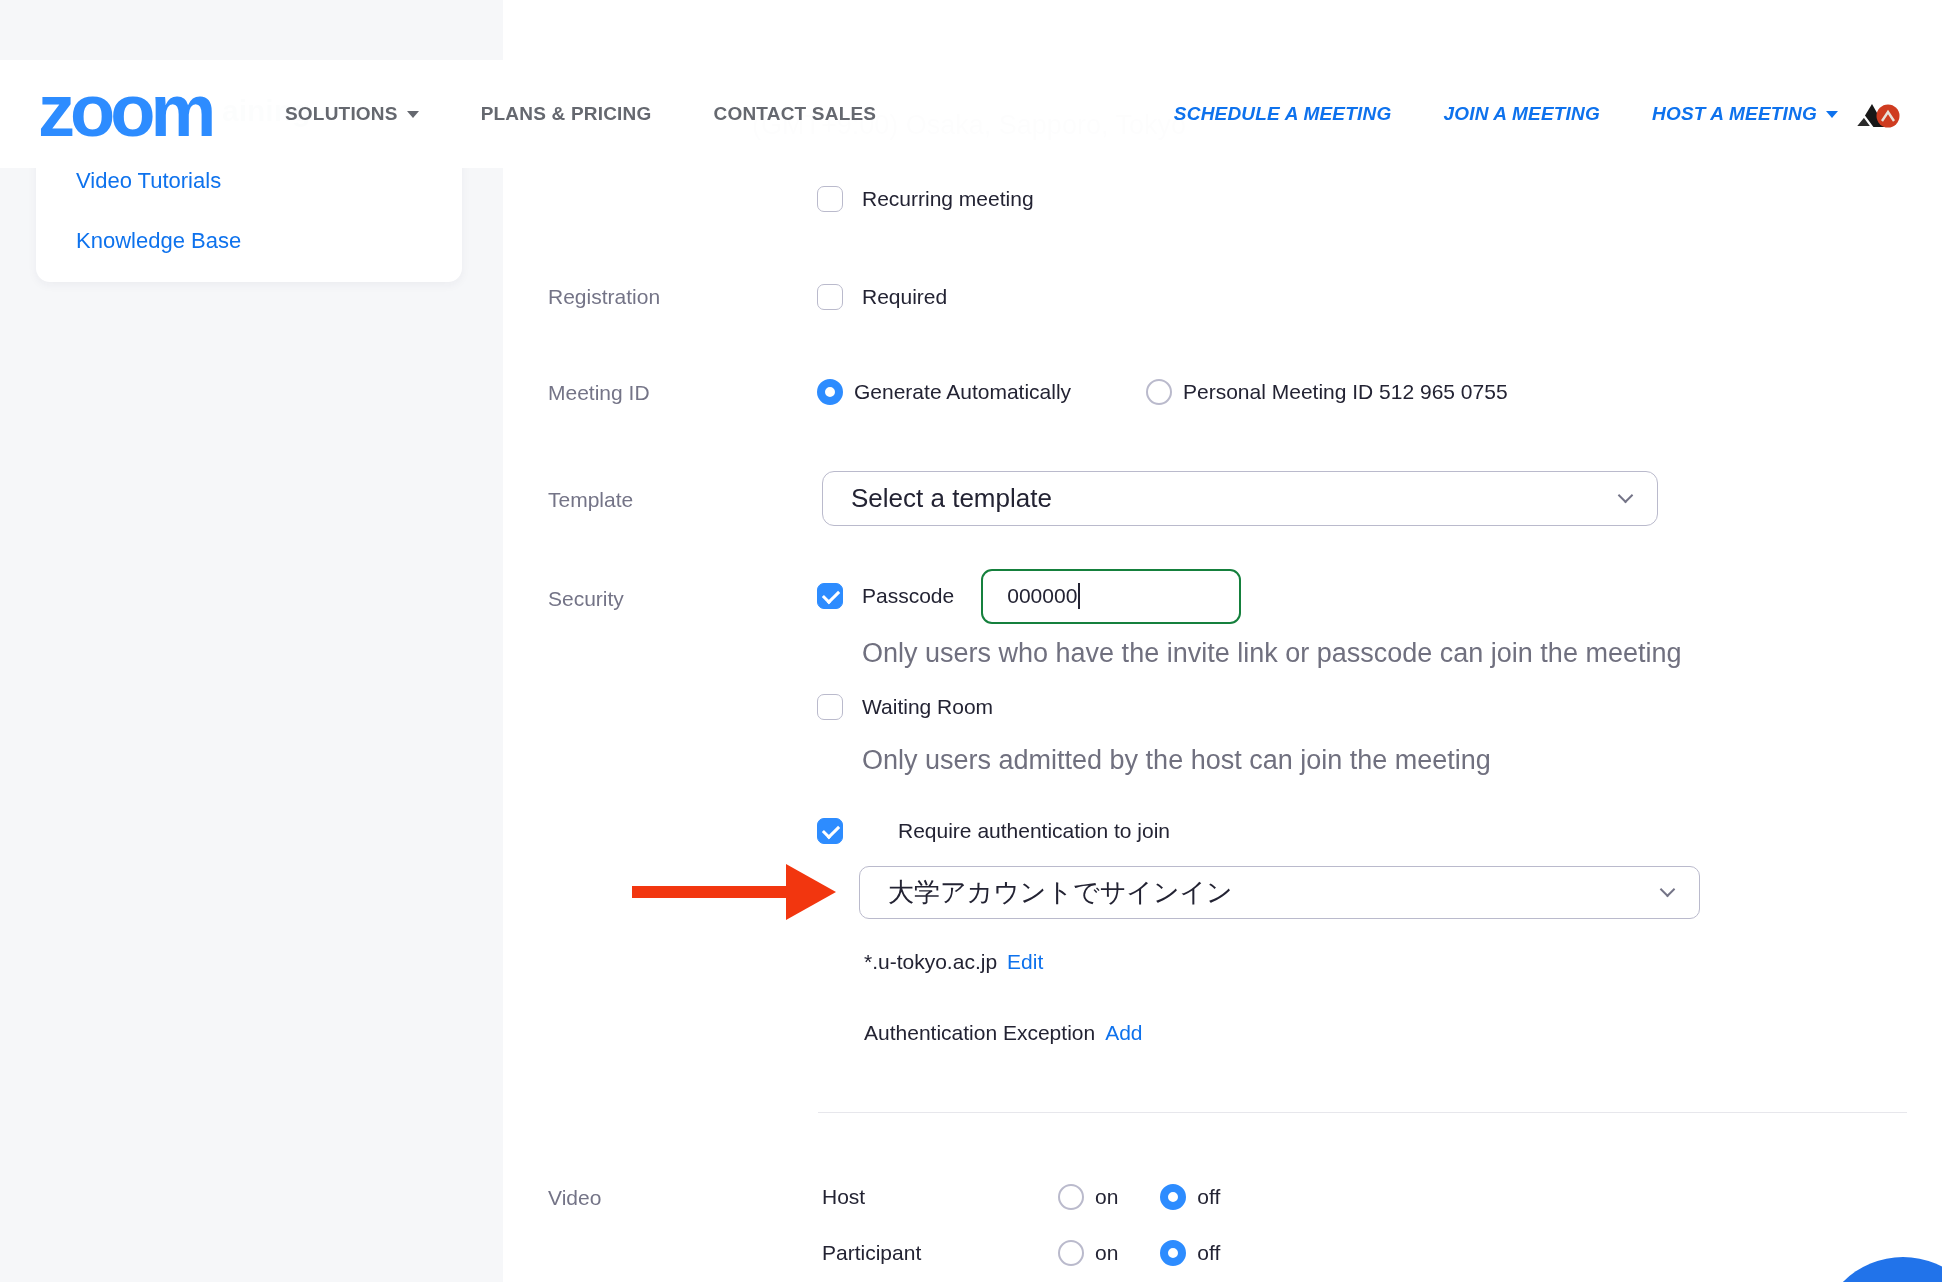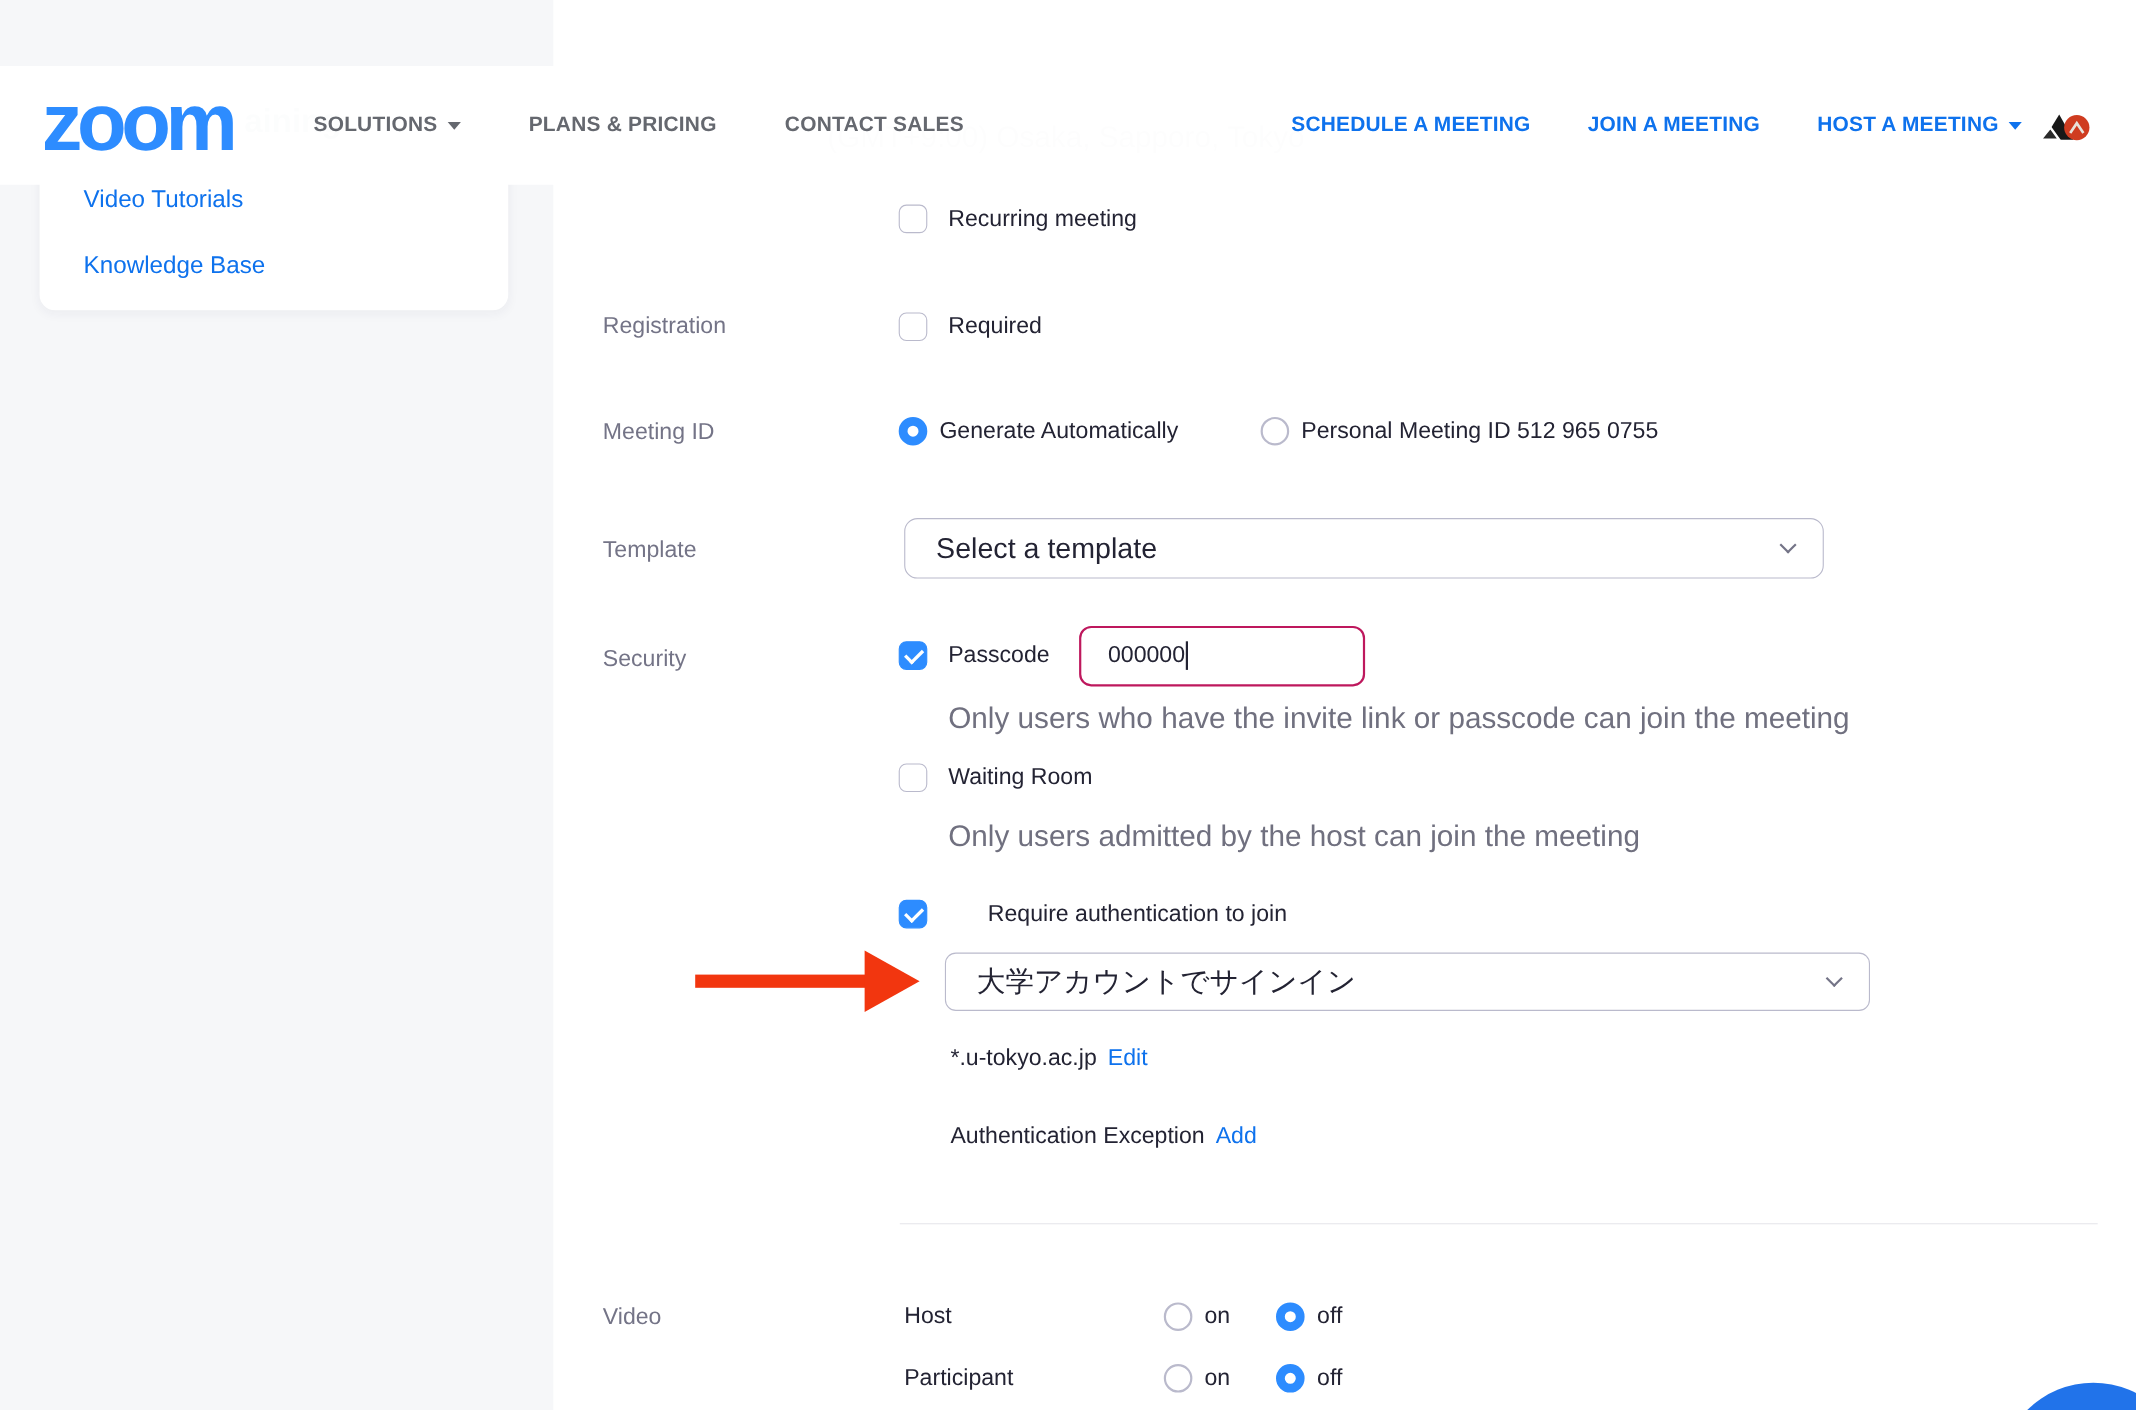--- a/index.html
+++ b/index.html
@@ -43,7 +43,7 @@
     font-size:19px; font-weight:bold; color:#65686f; letter-spacing:.2px;
     display:flex; align-items:center; gap:9px; cursor:pointer; white-space:nowrap;
   }
-  .nav-item.blue { color:#0e72ed; }
+  .nav-item.blue { color:#0e72ed;font-style:italic; }
   .caret-gray { width:0; height:0; border-left:6px solid transparent; border-right:6px solid transparent; border-top:7px solid #65686f; }
   .caret-blue { width:0; height:0; border-left:6px solid transparent; border-right:6px solid transparent; border-top:7px solid #0e72ed; }
   .avatar { position:absolute; right:40px; top:39px; width:50px; height:32px; cursor:pointer; }

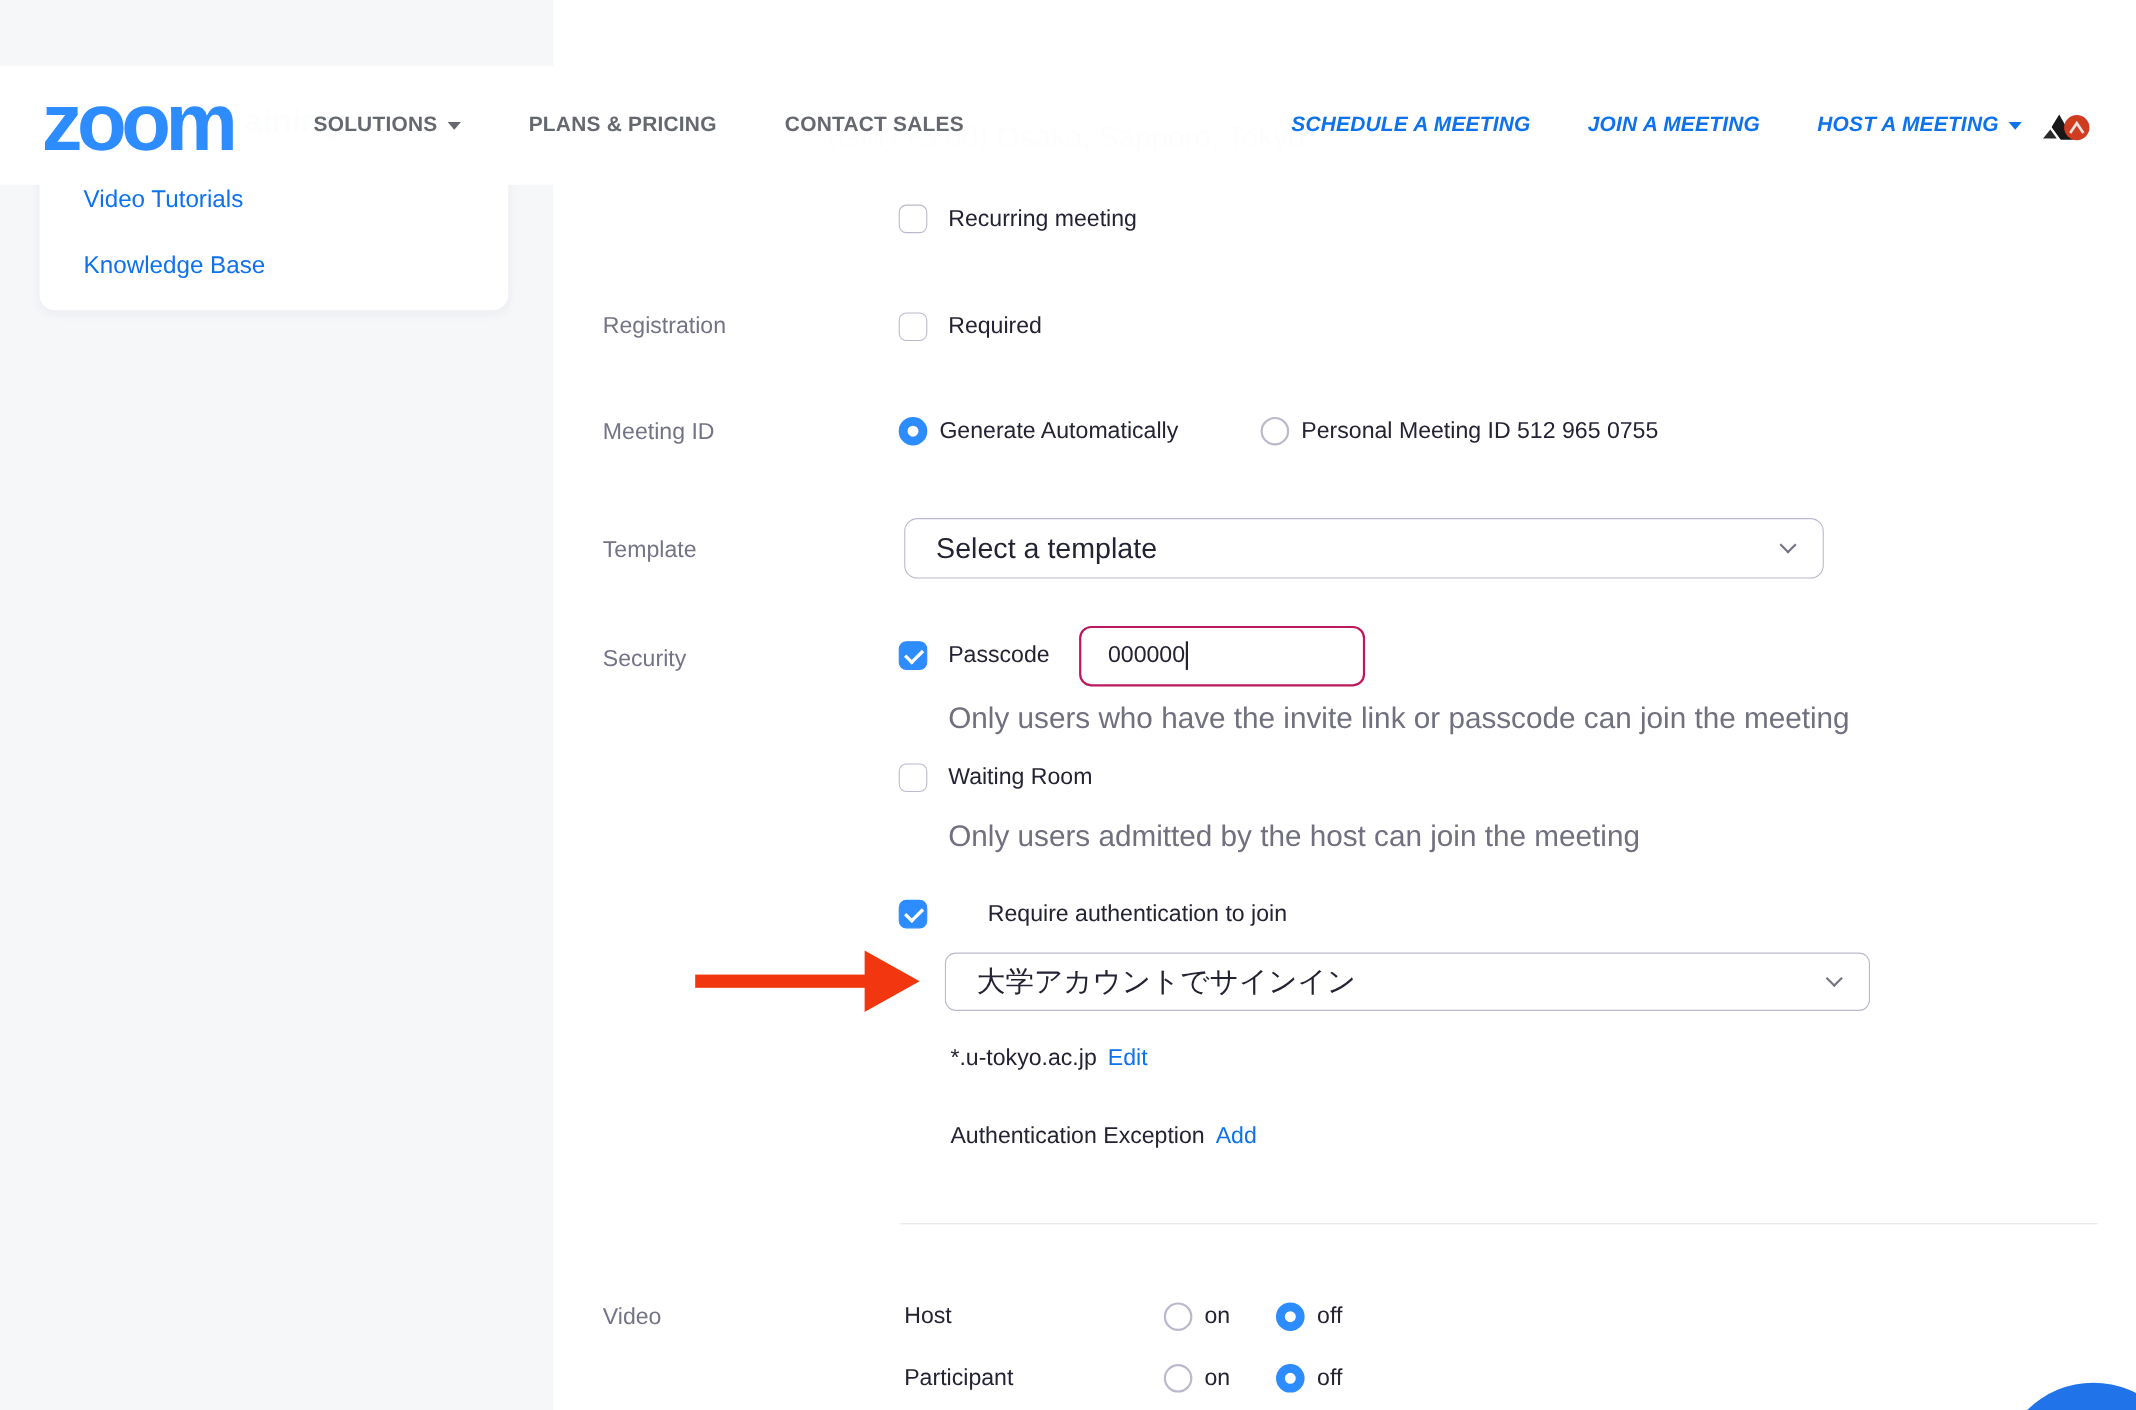--- a/index.html
+++ b/index.html
@@ -86,7 +86,7 @@
   }
   .passfield {
     display:flex; align-items:center; height:55px; width:260px; margin-left:27px;
-    border:2px solid #be185d; border-radius:11px; background:#fff; padding:0 24px;
+    border:2px solid #15803d; border-radius:11px; background:#fff; padding:0 24px;
     font-size:21px; color:#232333; cursor:text;text-align:right;
   }
   .text-caret { display:inline-block; width:2px; height:26px; background:#232333; margin-left:1px; }

